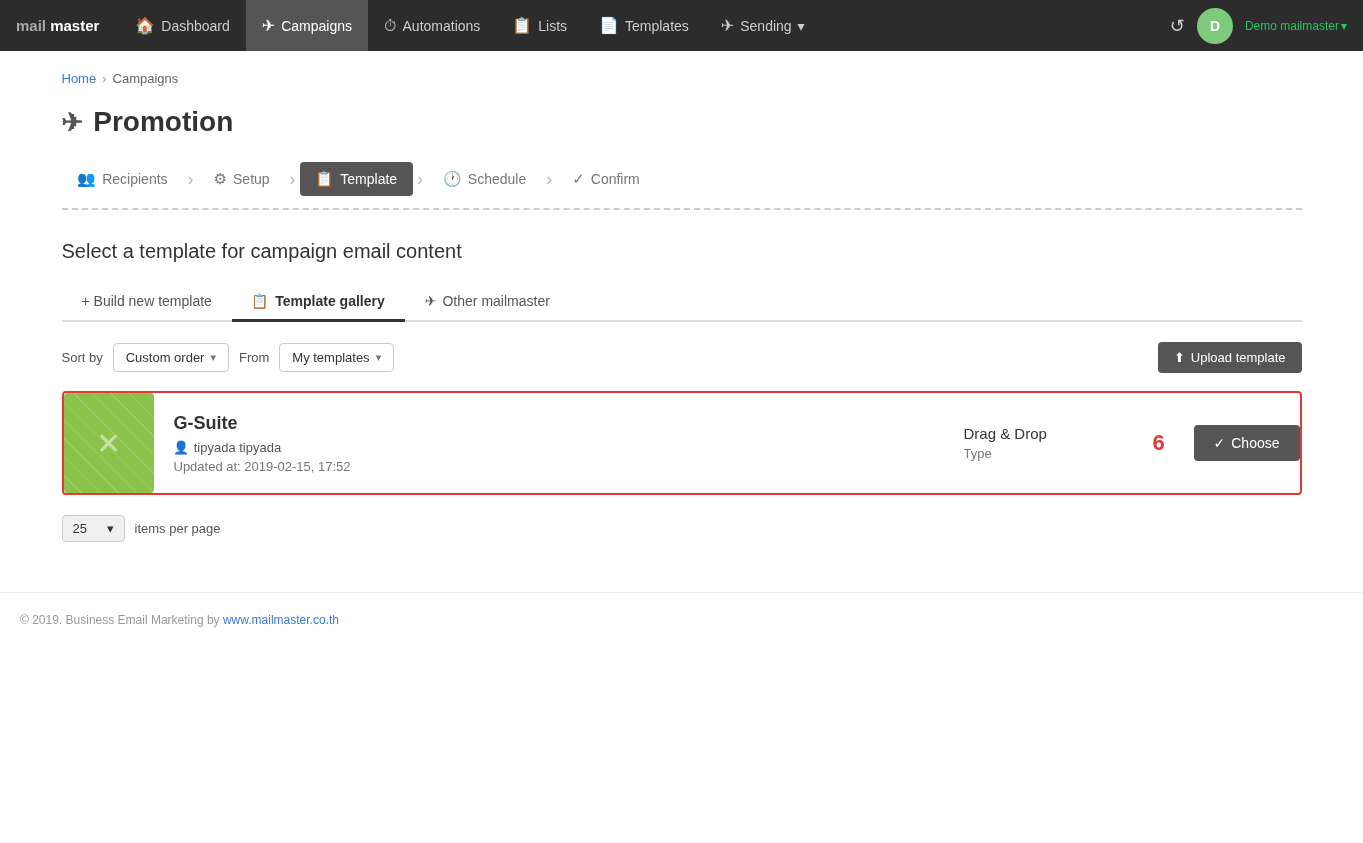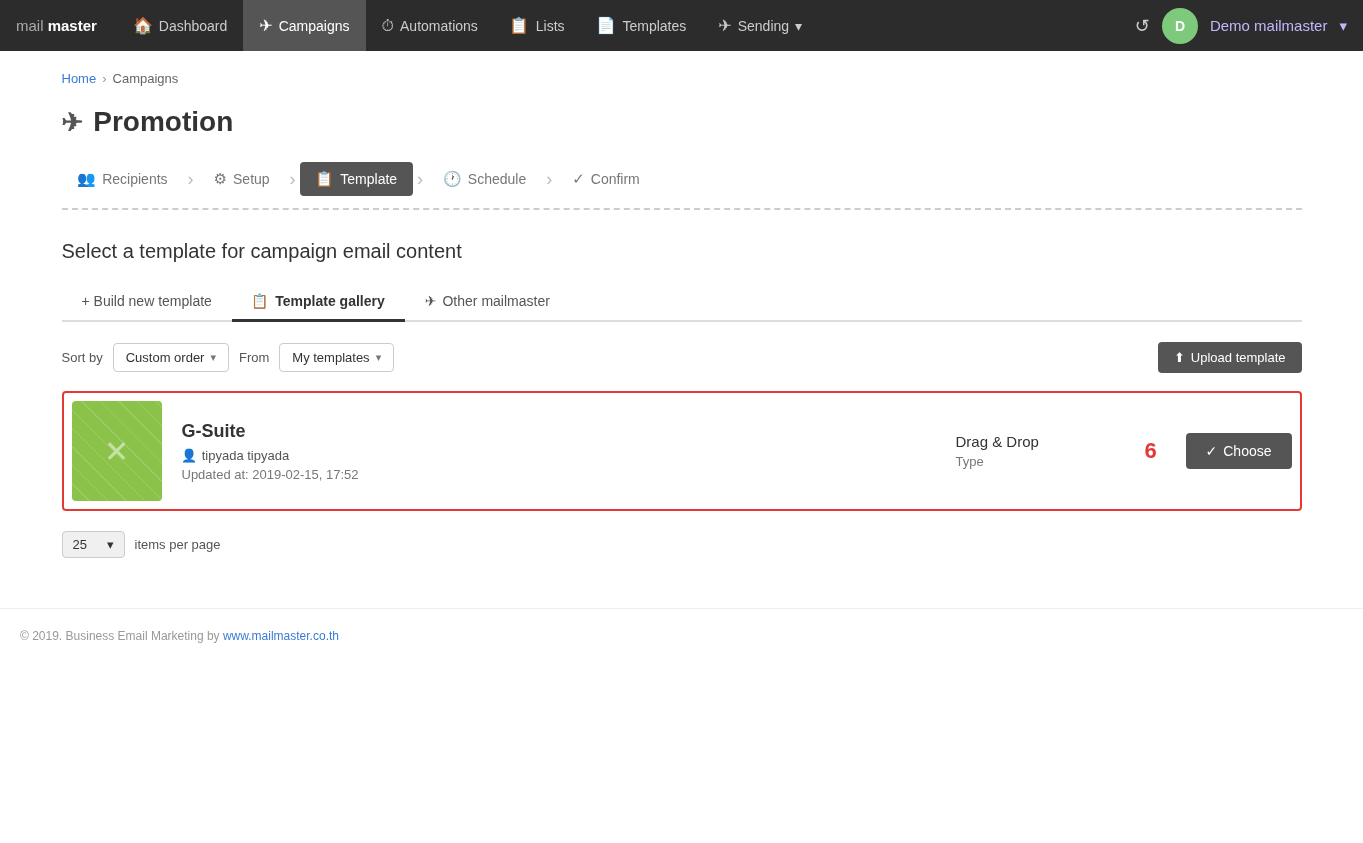--- a/index.html
+++ b/index.html
@@ -21,7 +21,7 @@
       margin-right: 20px;
       white-space: nowrap;
     }
-    .top-nav .brand span { color: #aaa; font-weight: normal; }
+    .top-nav .brand span { color: #aaa; font-weight: bold; }
     .nav-items { display: flex; align-items: center; gap: 0; flex: 1; }
     .nav-item {
       color: #ccc;

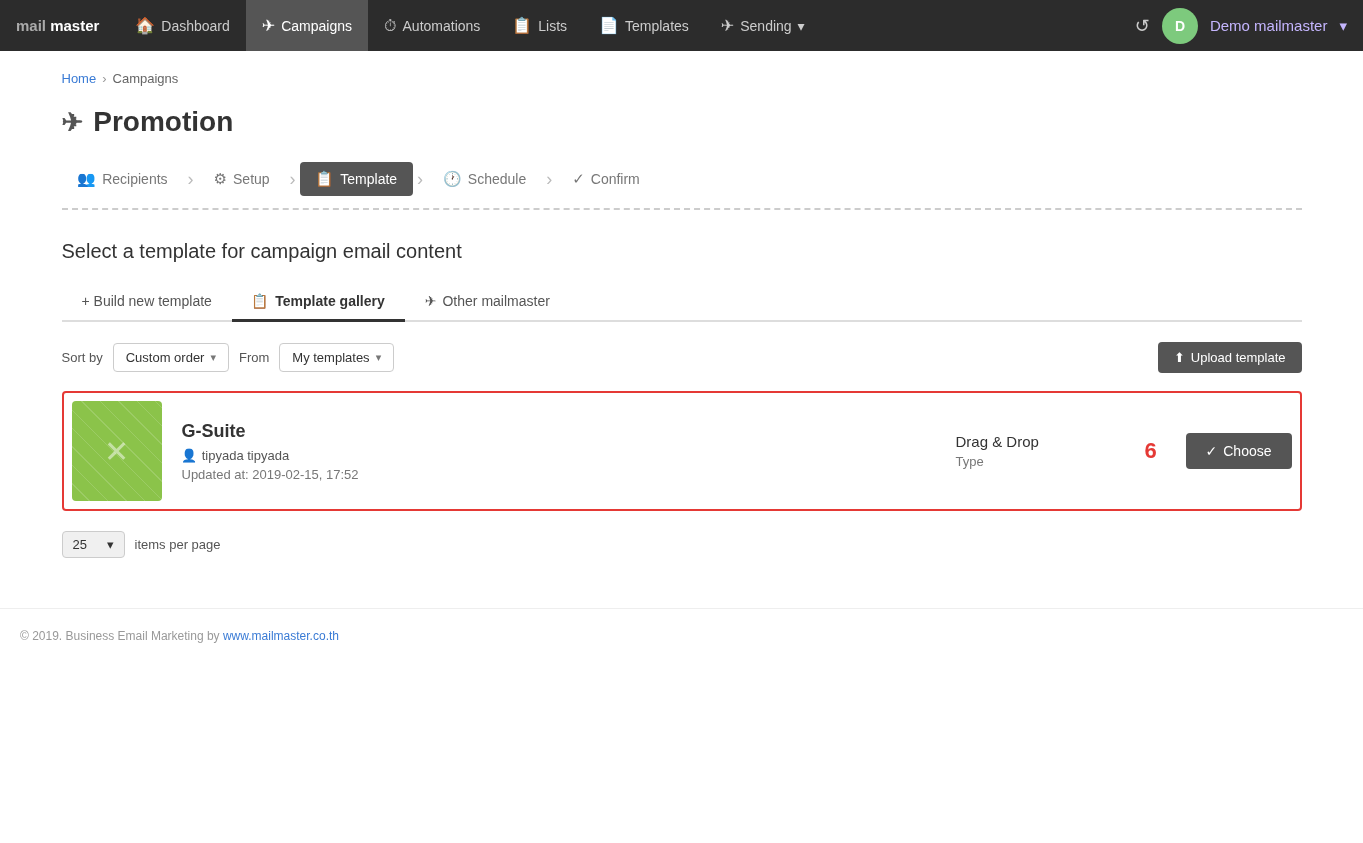--- a/index.html
+++ b/index.html
@@ -58,12 +58,12 @@
       color: #fff; font-size: 14px; font-weight: bold;
     }
     .user-menu {
-      color: #c4b5fd;
-      cursor: pointer;
-      display: flex;
-      align-items: center;
-      gap: 12px;
-      font-size: 15px;
+      color: #22c55e;
+      cursor: pointer;
+      display: flex;
+      align-items: center;
+      gap: 2px;
+      font-size: 12px;
     }
 
     

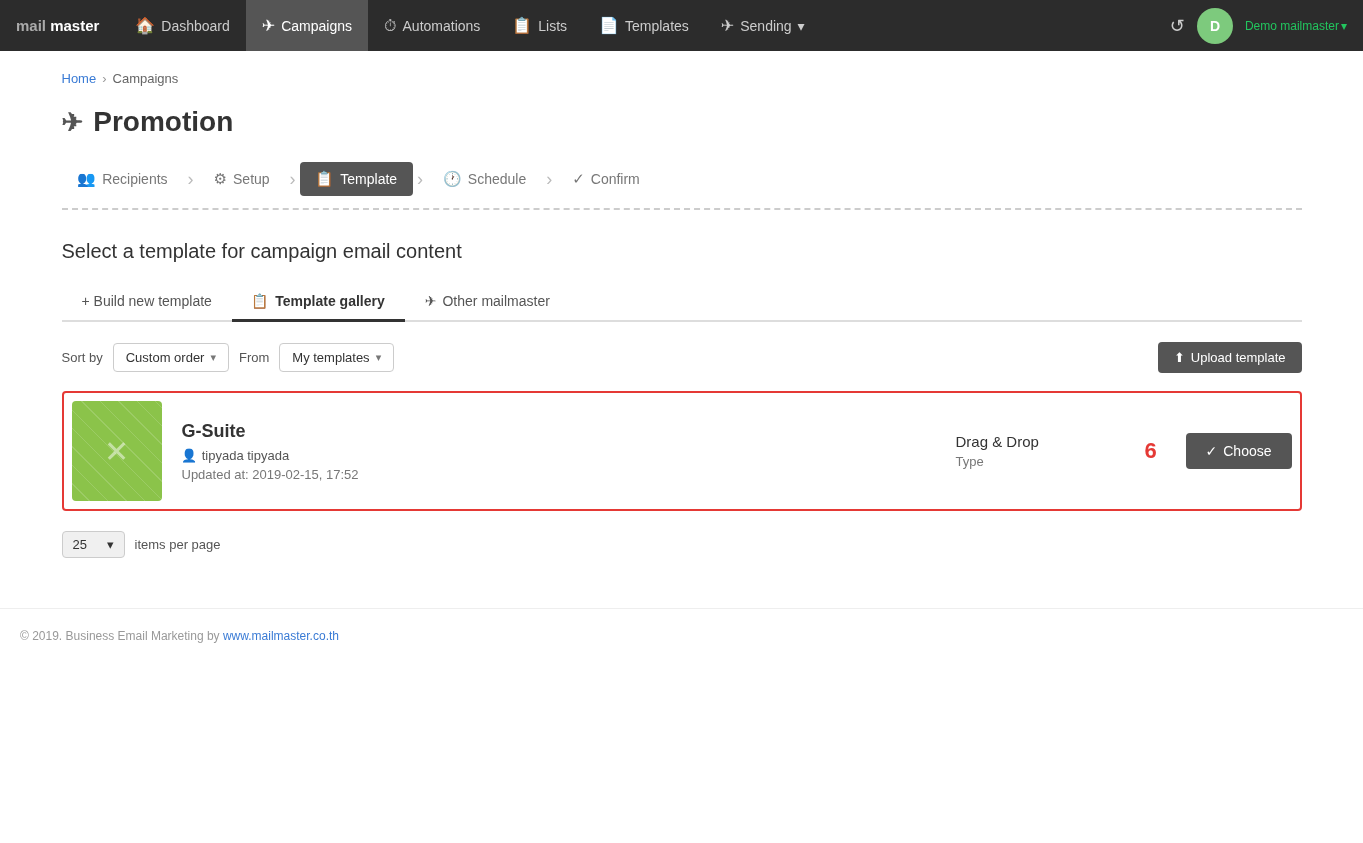--- a/index.html
+++ b/index.html
@@ -214,7 +214,7 @@
       align-items: center;
       border: 2px solid #e53935;
       border-radius: 4px;
-      padding: 8px;
+      padding: 0;
       background: #fff;
       gap: 20px;
     }

